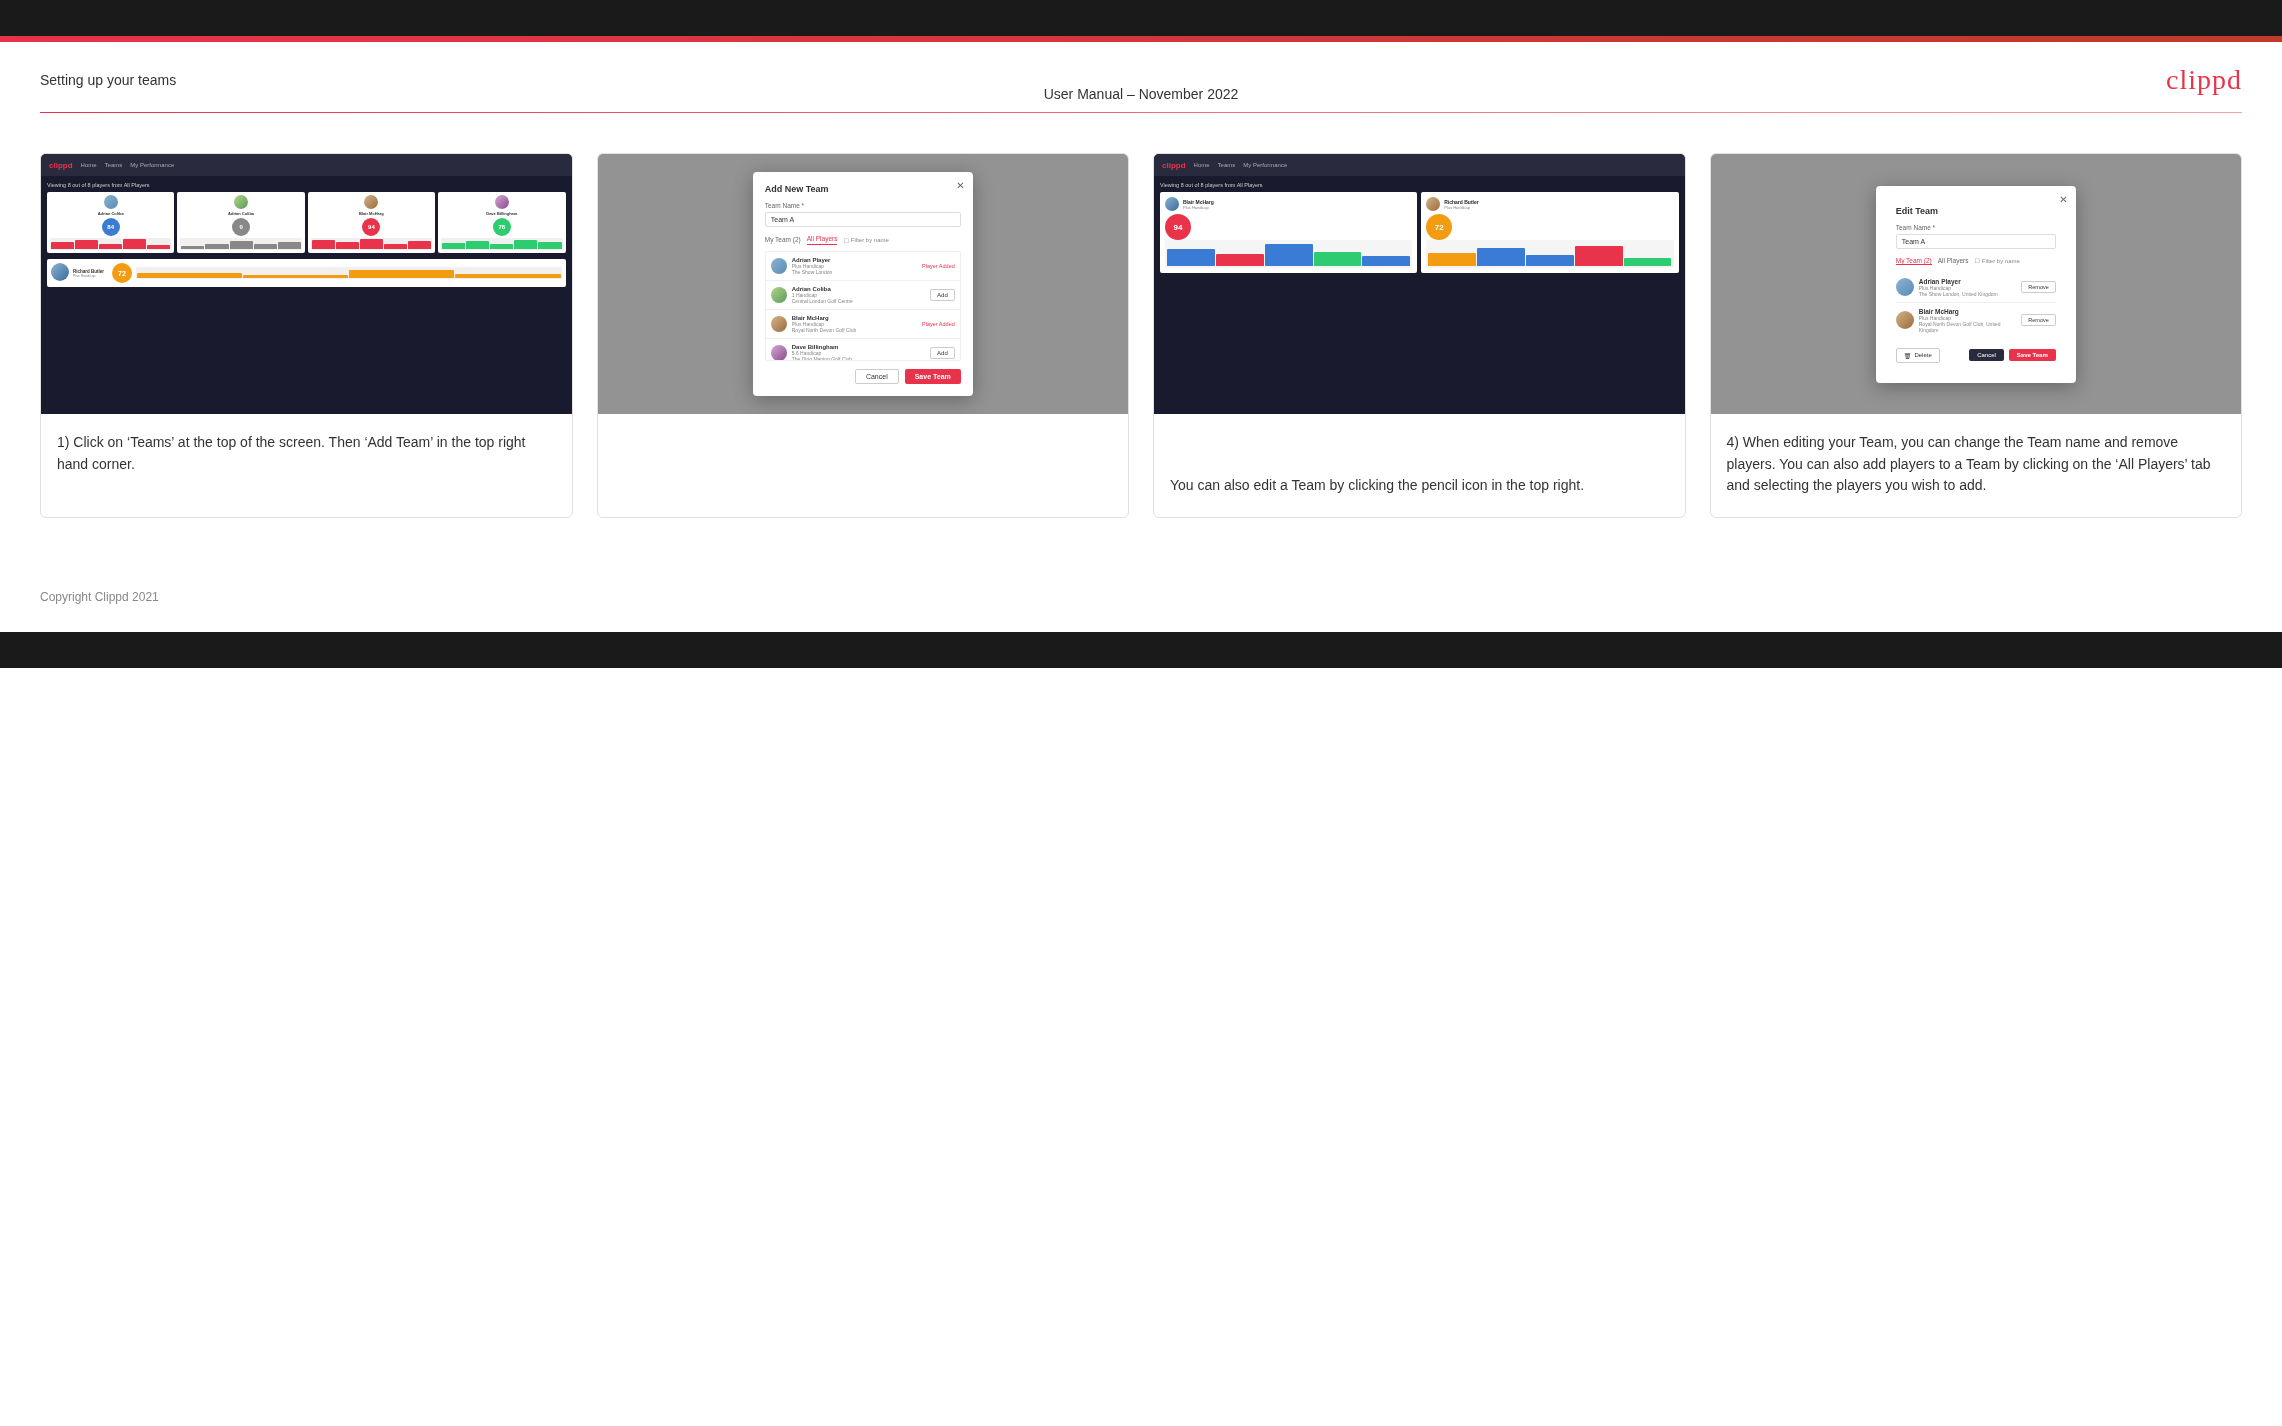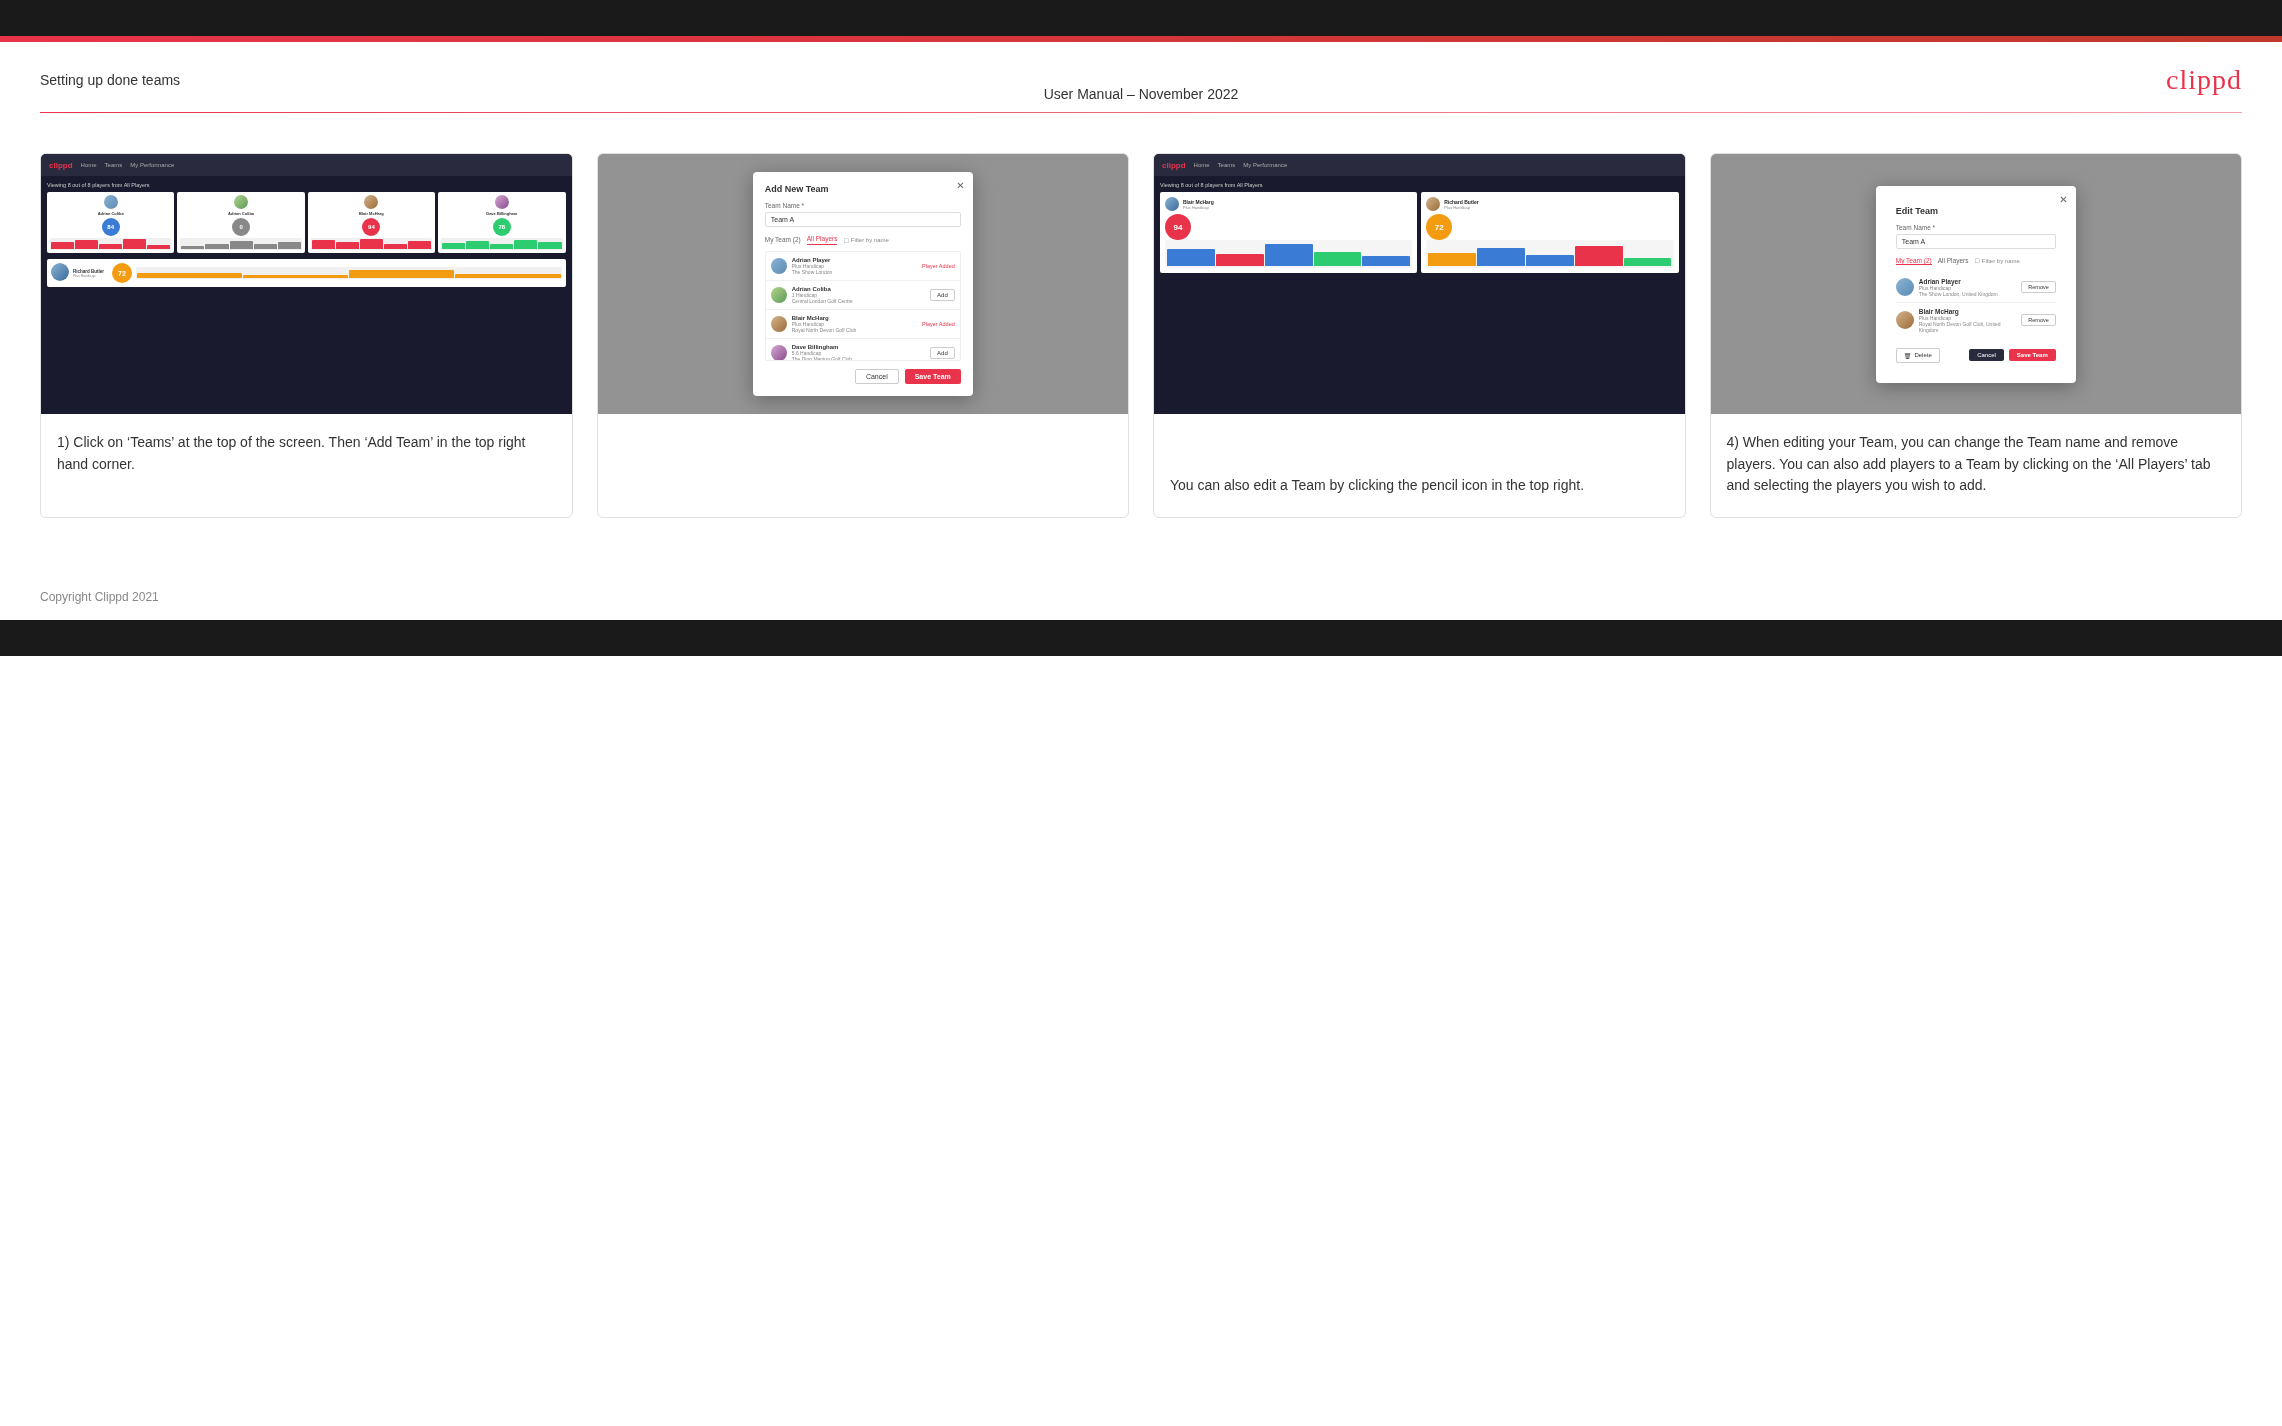--- a/index.html
+++ b/index.html
@@ -546,7 +546,7 @@
 <div class="accent-bar"></div>
 
 <div class="header" style="position:relative;">
-  <div class="header-left">Setting up done teams</div>
+  <div class="header-left">Setting up your teams</div>
   <div class="header-center">User Manual – November 2022</div>
   <div class="clippd-logo">clippd</div>
 </div>

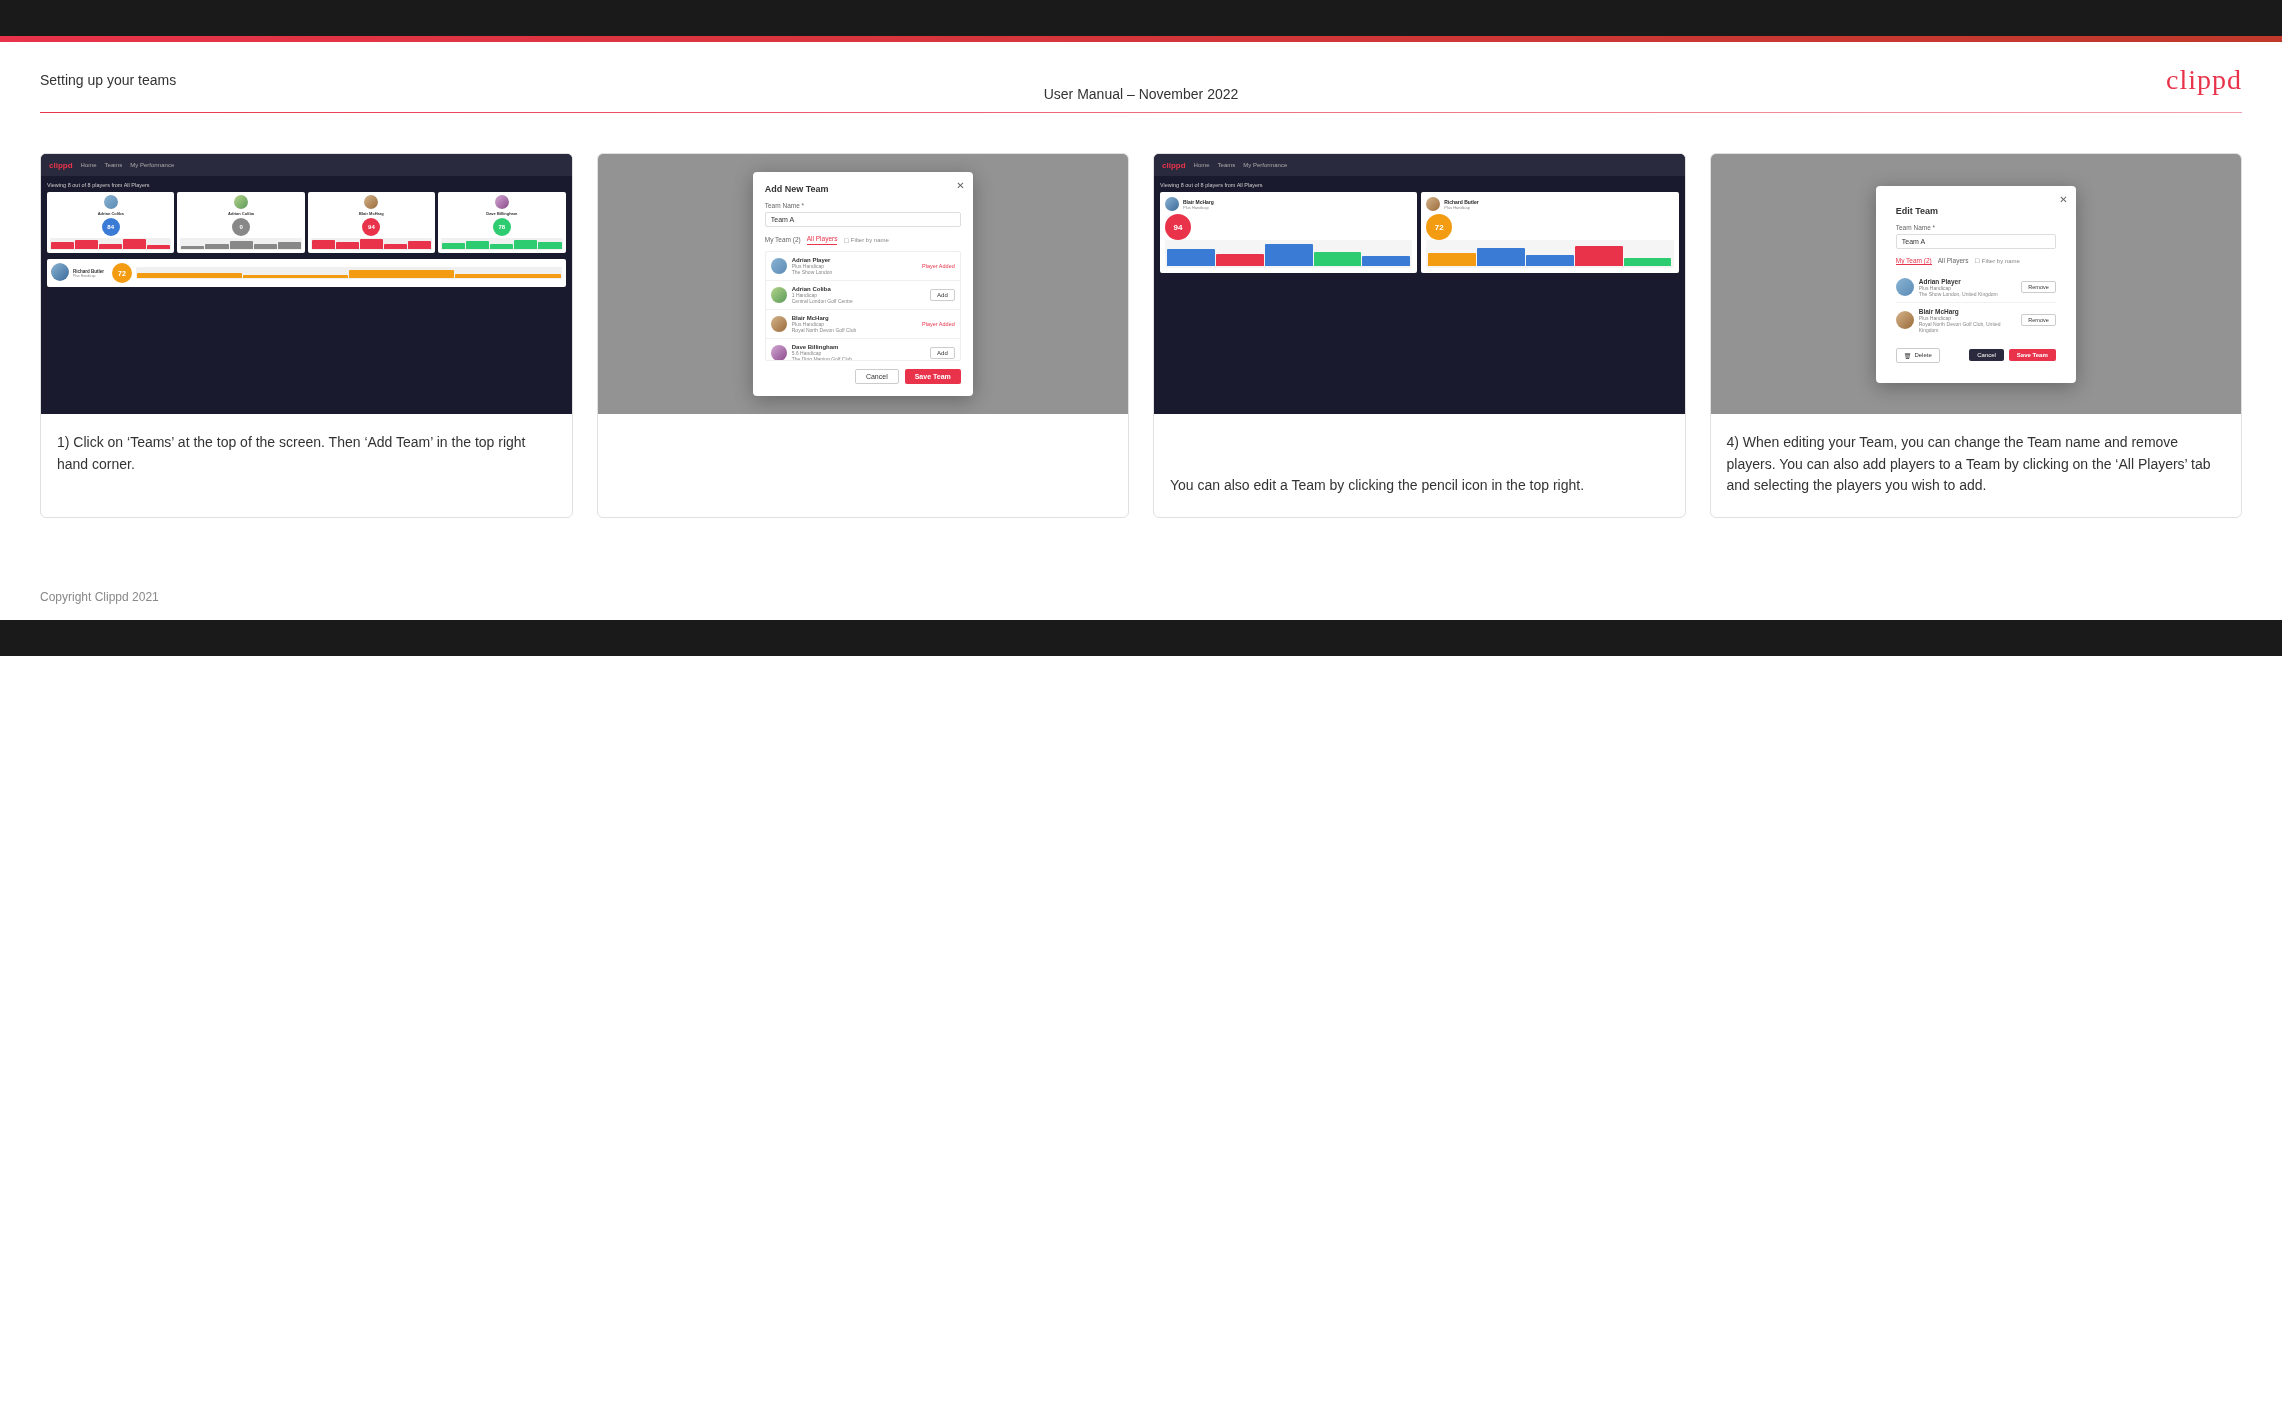--- a/index.html
+++ b/index.html
@@ -102,7 +102,7 @@
 
     
     .footer {
-      padding: 12px 40px 16px;
+      padding: 12px 40px 28px;
       font-size: 12px;
       color: #888;
     }

